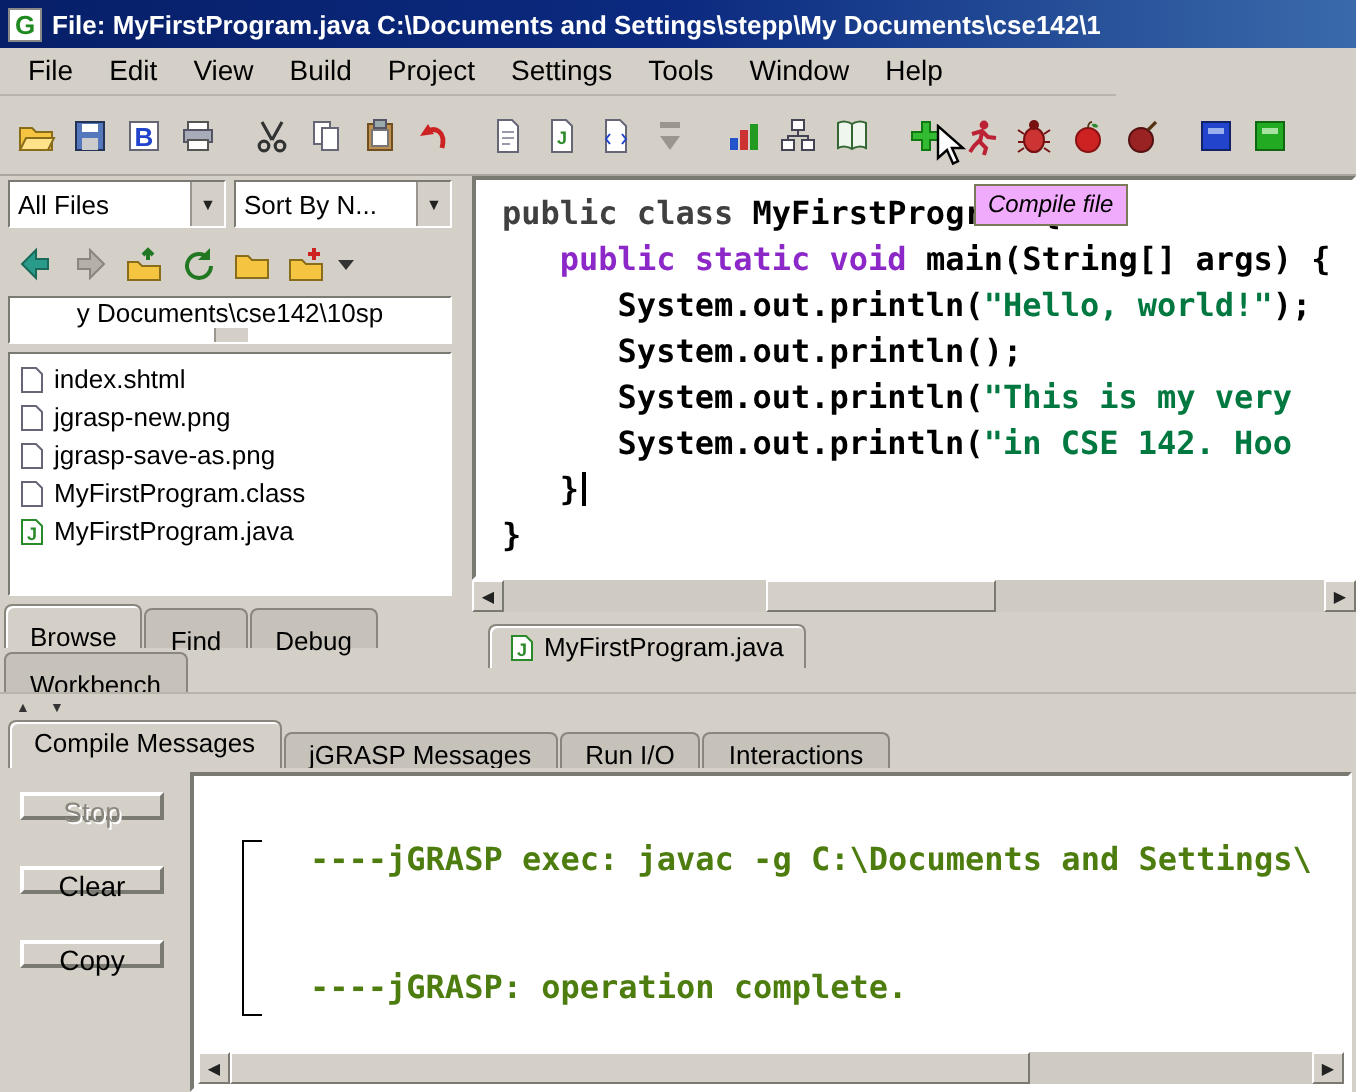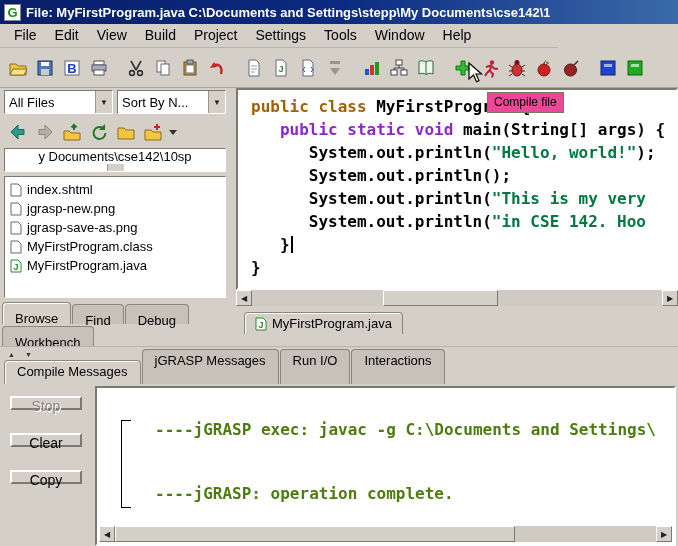--- a/index.html
+++ b/index.html
@@ -68,7 +68,7 @@
     border:2px solid; border-color:#7a7a72 #fff #fff #7a7a72; overflow:hidden; }
   .code { font-family:"DejaVu Sans Mono", monospace; font-size:16px; font-weight:bold;
     line-height:23px; padding:5px 0 0 13px; white-space:pre; }
-  .tok-kwb { color:#a16207; }
+  .tok-kwb { color:#404040; }
   .tok-kwp { color:#8c28c8; }
   .tok-str { color:#007840; }
   .tok-pl  { color:#000; }

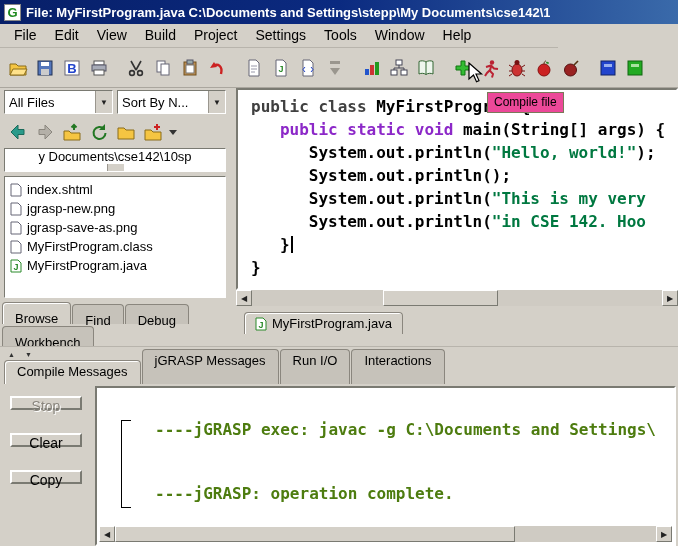--- a/index.html
+++ b/index.html
@@ -121,8 +121,8 @@
   .msg-hscroll { left:2px; bottom:2px; width:573px; }
 
   
-  .tooltip { position:absolute; left:487px; top:92px; background:#ec4899;
-    border:1px solid #7a7a5a; font-size:12px; padding:2px 6px 3px 6px; color:#000; z-index:50; }
+  .tooltip { position:absolute; left:487px; top:92px; background:#f0abfc;
+    border:1px solid #7a7a5a; font-size:12px; padding:2px 6px 3px 6px; color:#000; z-index:50;font-style:italic; }
   .cursor { position:absolute; left:468px; top:62px; z-index:60; }
 </style>
 </head>

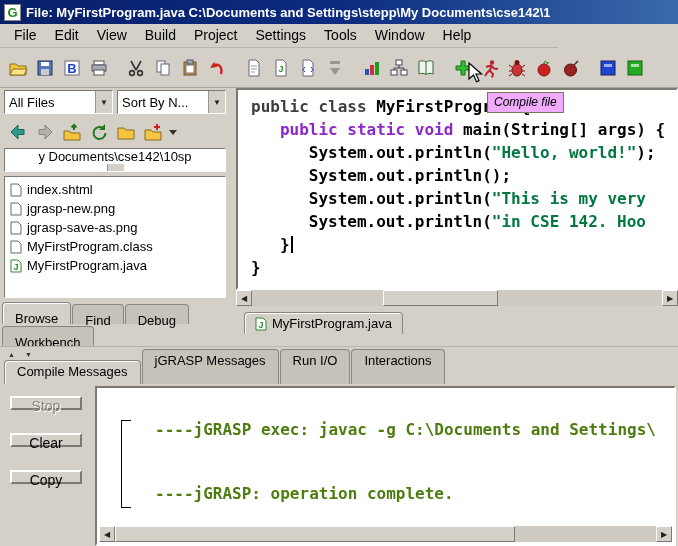--- a/index.html
+++ b/index.html
@@ -100,7 +100,7 @@
   
   .bottom-tabs { position:absolute; left:0; top:360px; width:678px; height:24px;
     display:flex; align-items:flex-end; padding-left:4px; }
-  .bottom-tabs .tab { height:35px; padding:3px 12px; }
+  .bottom-tabs .tab { height:18px; padding:3px 12px; }
   .bottom-tabs .tab.active { height:24px; }
 
   

